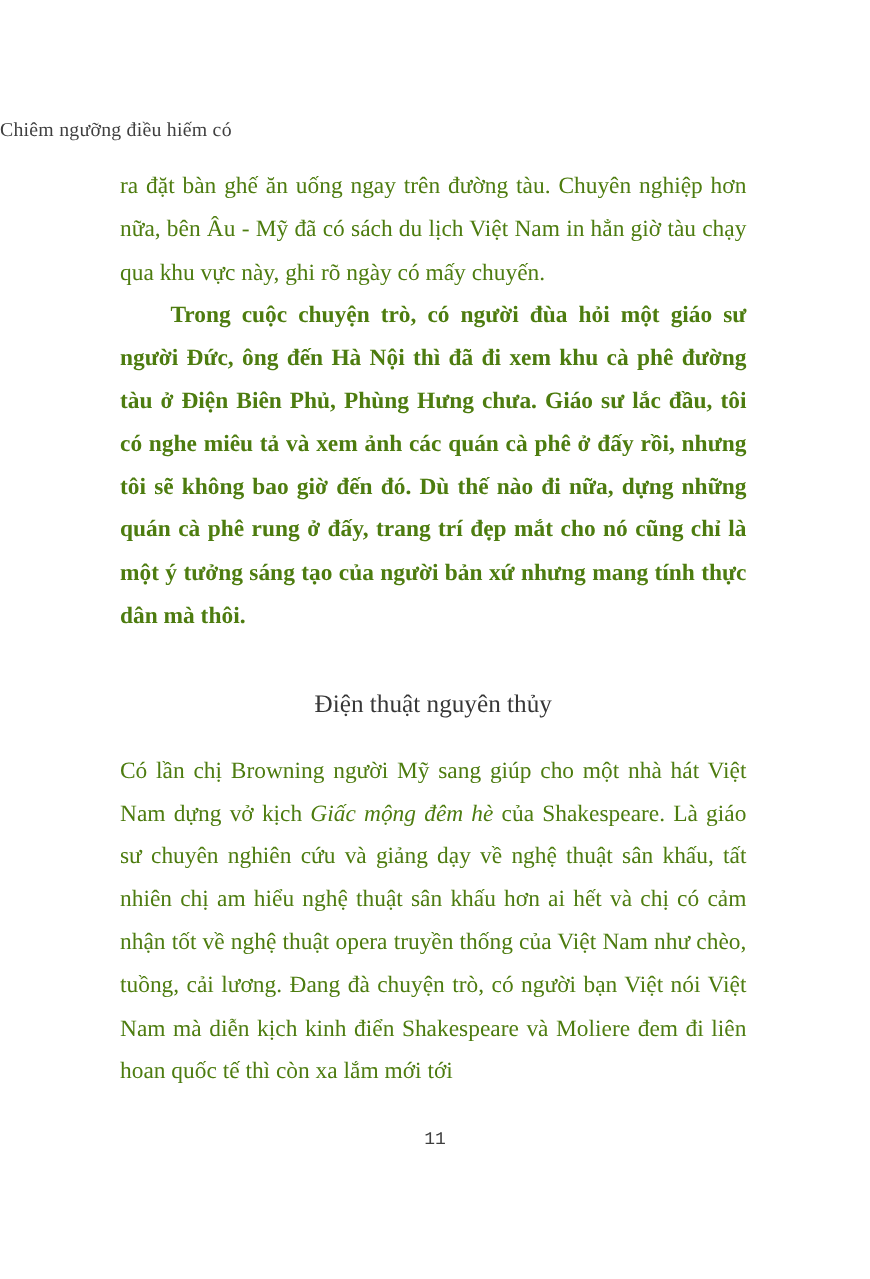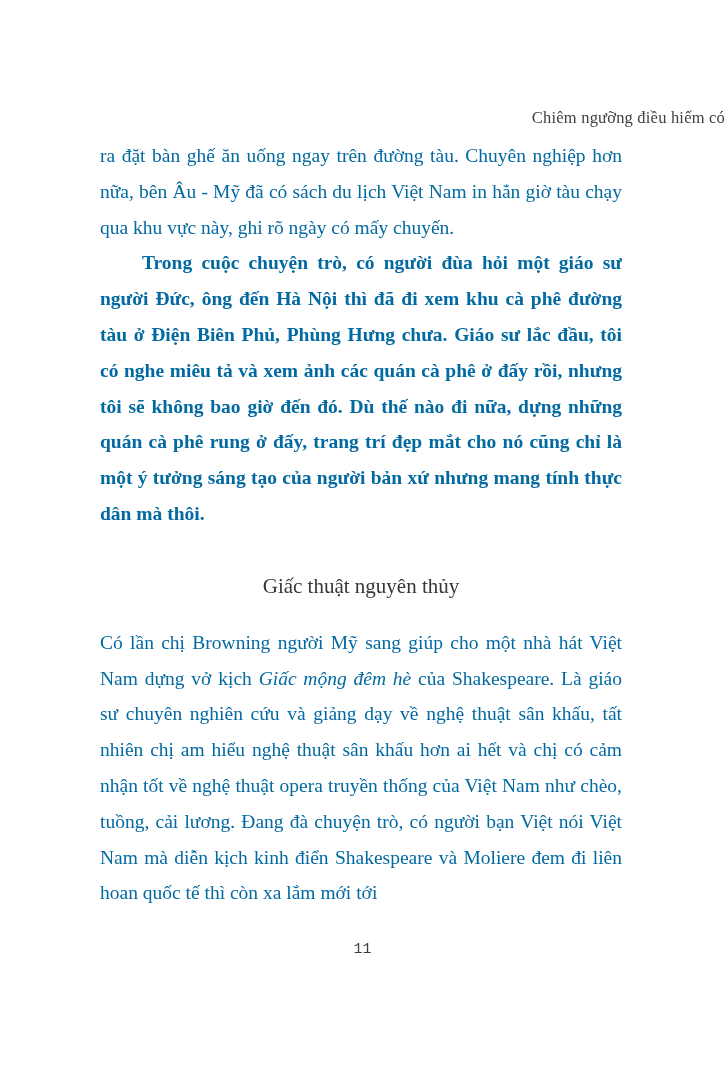--- a/index.html
+++ b/index.html
@@ -18,10 +18,10 @@
   }
   .running-header {
     position: absolute;
-    top: 108px;
+    top: 98px;
     left: 0;
     width: 100%;
-    text-align: right;
+    text-align: left;
     font-size: 16.5px;
     letter-spacing: 0.2px;
     color: #3f3f3f;

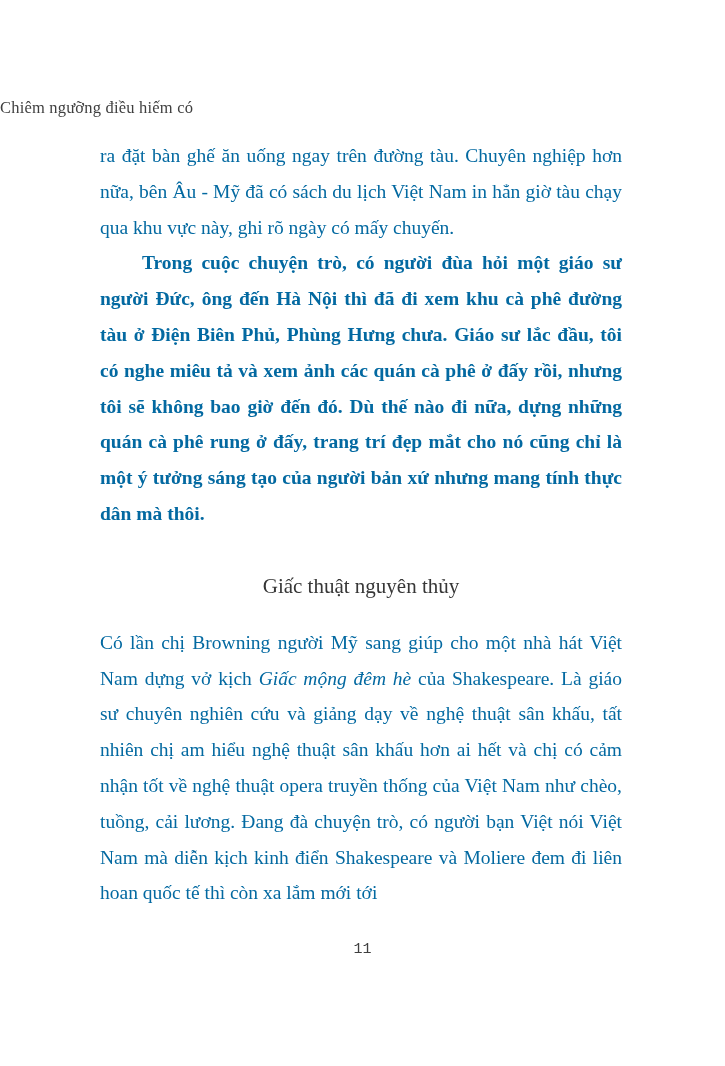--- a/index.html
+++ b/index.html
@@ -38,7 +38,7 @@
     line-height: 35.8px;
     text-align: justify;
     text-justify: inter-word;
-    color: #0369a1;
+    color: #4d7c0f;
   }
   .body-paragraph.indented {
     text-indent: 42px;

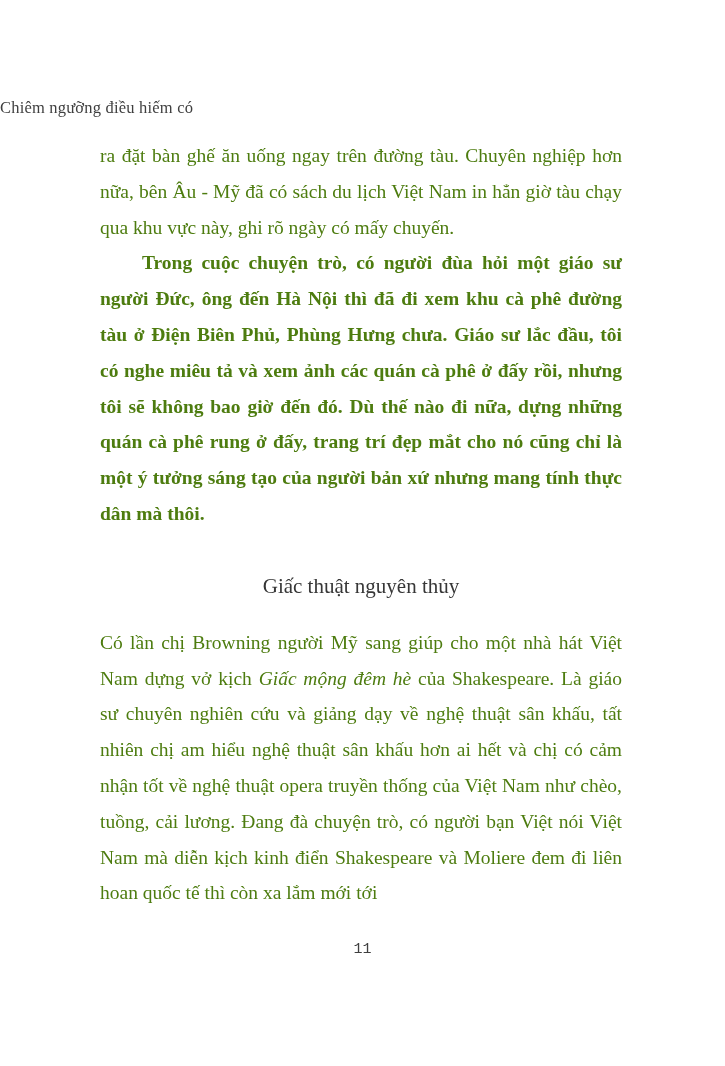--- a/index.html
+++ b/index.html
@@ -75,7 +75,7 @@
 
     <p class="body-paragraph indented">Trong cuộc chuyện trò, có người đùa hỏi một giáo sư người Đức, ông đến Hà Nội thì đã đi xem khu cà phê đường tàu ở Điện Biên Phủ, Phùng Hưng chưa. Giáo sư lắc đầu, tôi có nghe miêu tả và xem ảnh các quán cà phê ở đấy rồi, nhưng tôi sẽ không bao giờ đến đó. Dù thế nào đi nữa, dựng những quán cà phê rung ở đấy, trang trí đẹp mắt cho nó cũng chỉ là một ý tưởng sáng tạo của người bản xứ nhưng mang tính thực dân mà thôi.</p>
 
-    <h2 class="section-heading">Giấc thuật nguyên thủy</h2>
+    <h2 class="section-heading">Điện thuật nguyên thủy</h2>
 
     <p class="body-paragraph"><span>Có lần chị Browning người Mỹ sang giúp cho một nhà hát Việt Nam dựng vở kịch </span><span style="font-style: italic;">Giấc mộng đêm hè</span><span> của Shakespeare. Là giáo sư chuyên nghiên cứu và giảng dạy về nghệ thuật sân khấu, tất nhiên chị am hiểu nghệ thuật sân khấu hơn ai hết và chị có cảm nhận tốt về nghệ thuật opera truyền thống của Việt Nam như chèo, tuồng, cải lương. Đang đà chuyện trò, có người bạn Việt nói Việt Nam mà diễn kịch kinh điển Shakespeare và Moliere đem đi liên hoan quốc tế thì còn xa lắm mới tới</span></p>
 

